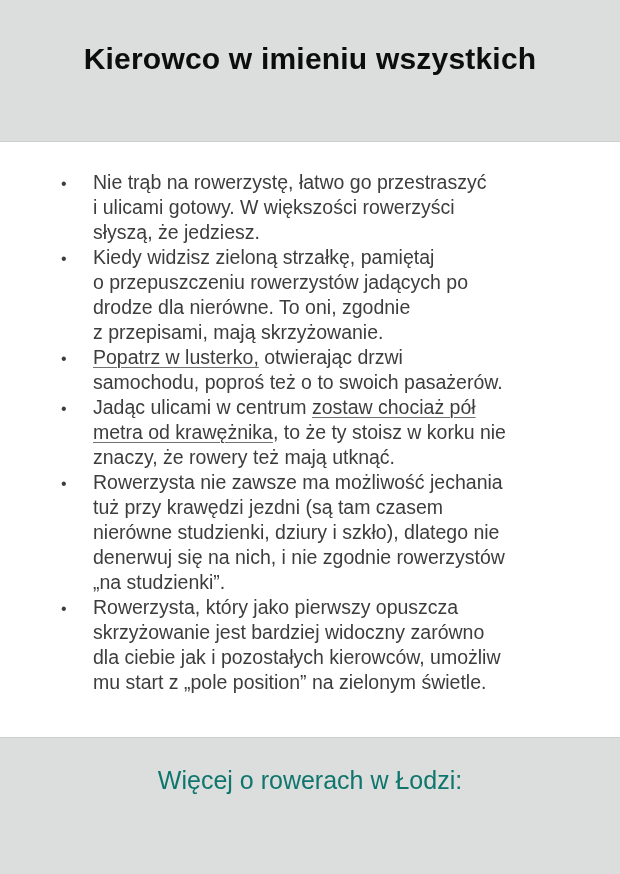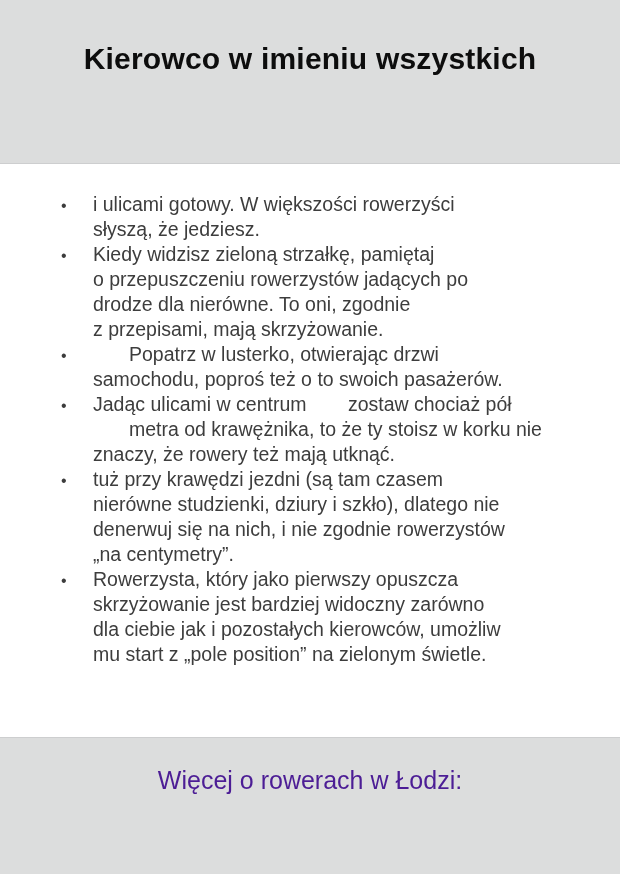--- a/index.html
+++ b/index.html
@@ -15,7 +15,7 @@
     background: #ffffff;
   }
   .header {
-    height: 164px;
+    height: 142px;
     background: #dcdddd;
     border-bottom: 1px solid #cdcecf;
     box-sizing: border-box;

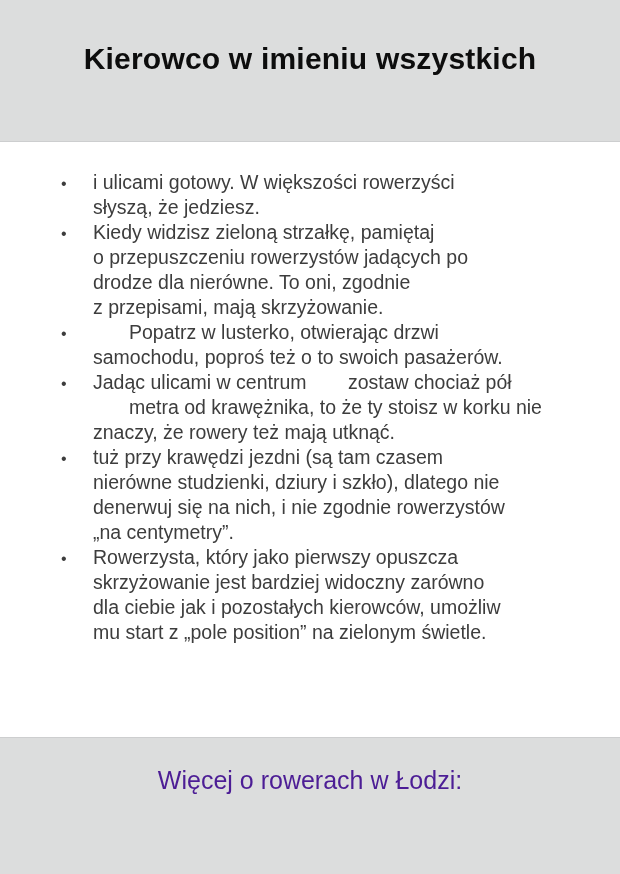--- a/index.html
+++ b/index.html
@@ -84,6 +84,7 @@
     <div class="tips-list">
         <div class="item">
           <span class="marker">•</span>
+          <div class="line"><span>Nie trąb na rowerzystę, łatwo go przestraszyć</span></div>
           <div class="line"><span>i ulicami gotowy. W większości rowerzyści</span></div>
           <div class="line"><span>słyszą, że jedziesz.</span></div>
         </div>

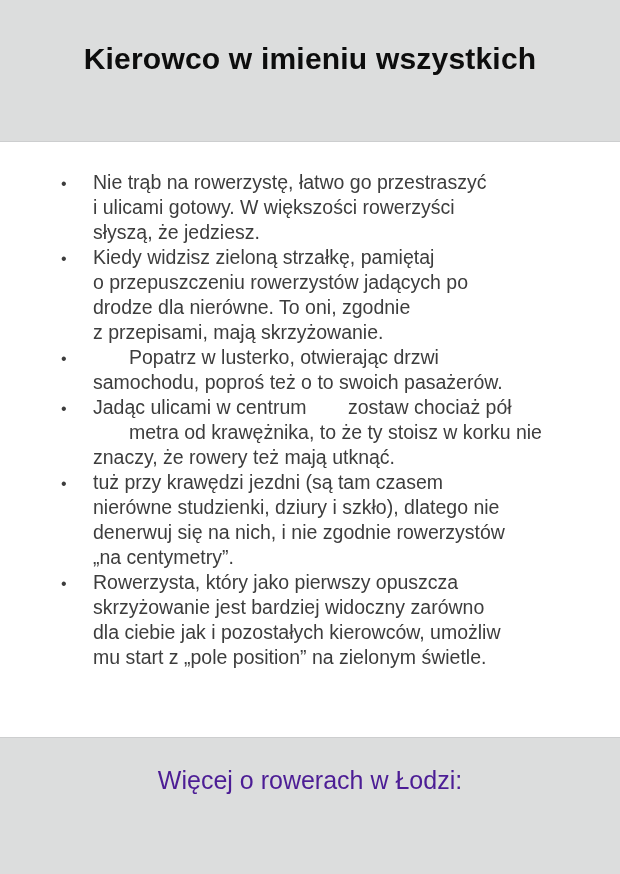--- a/index.html
+++ b/index.html
@@ -51,10 +51,10 @@
   }
   .line { white-space: nowrap; }
   .u {
+    text-decoration: underline;
     text-underline-offset: 3px;
     text-decoration-thickness: 1px;
     text-decoration-color: #707070;
-    margin-left: 36px;
   }
   .footer {
     height: 137px;

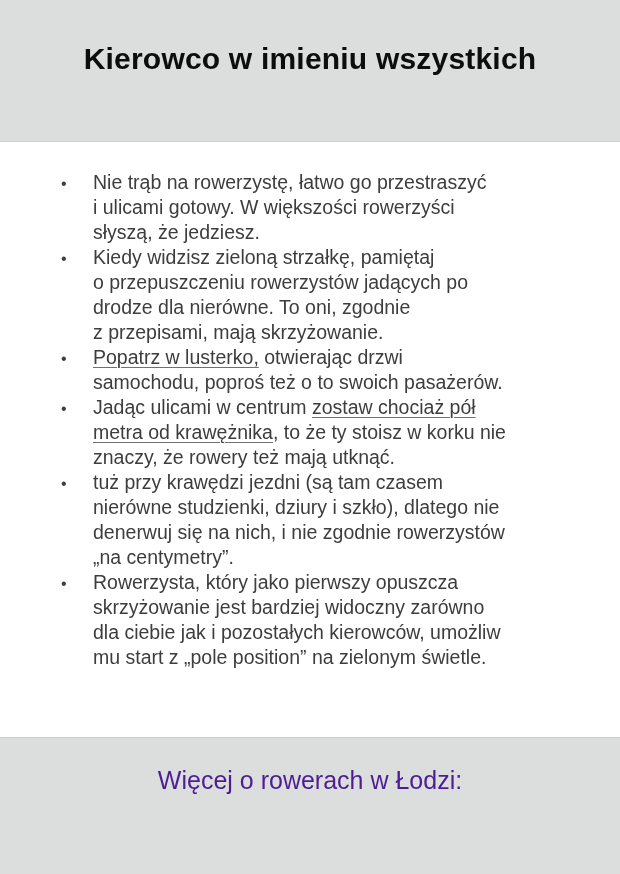--- a/index.html
+++ b/index.html
@@ -108,6 +108,7 @@
         </div>
         <div class="item">
           <span class="marker">•</span>
+          <div class="line"><span>Rowerzysta nie zawsze ma możliwość jechania</span></div>
           <div class="line"><span>tuż przy krawędzi jezdni (są tam czasem</span></div>
           <div class="line"><span>nierówne studzienki, dziury i szkło), dlatego nie</span></div>
           <div class="line"><span>denerwuj się na nich, i nie zgodnie rowerzystów</span></div>

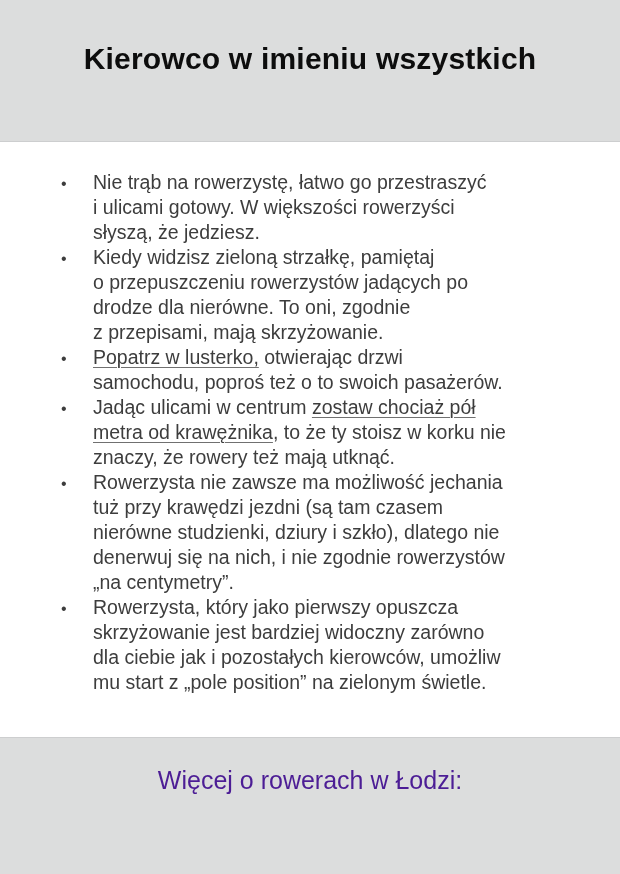--- a/index.html
+++ b/index.html
@@ -112,7 +112,7 @@
           <div class="line"><span>tuż przy krawędzi jezdni (są tam czasem</span></div>
           <div class="line"><span>nierówne studzienki, dziury i szkło), dlatego nie</span></div>
           <div class="line"><span>denerwuj się na nich, i nie zgodnie rowerzystów</span></div>
-          <div class="line"><span>„na centymetry”.</span></div>
+          <div class="line"><span>„na studzienki”.</span></div>
         </div>
         <div class="item">
           <span class="marker">•</span>

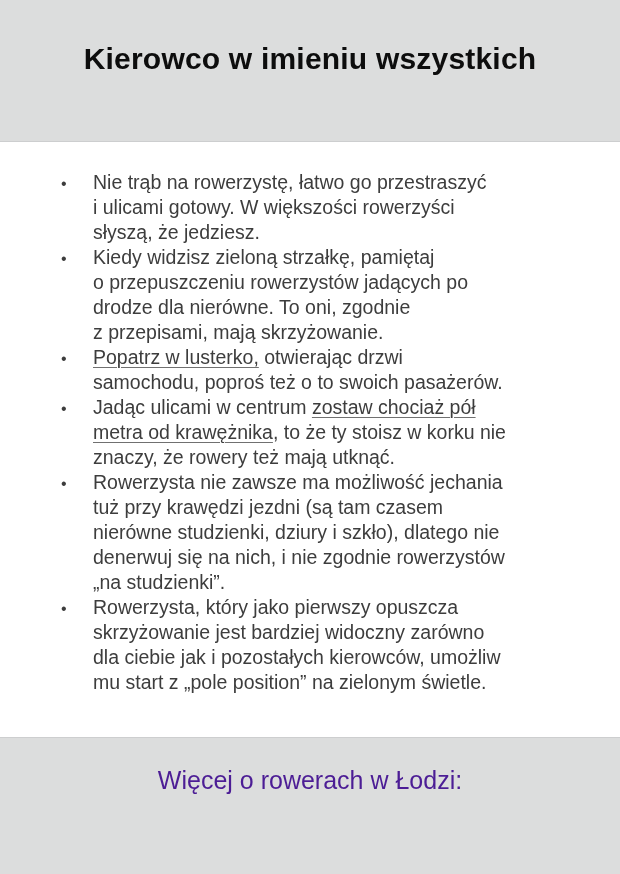--- a/index.html
+++ b/index.html
@@ -63,7 +63,7 @@
     box-sizing: border-box;
     text-align: center;
     padding-top: 26px;
-    color: #4c1d95;
+    color: #0f766e;
   }
   .footer-line {
     font-size: 25px;

